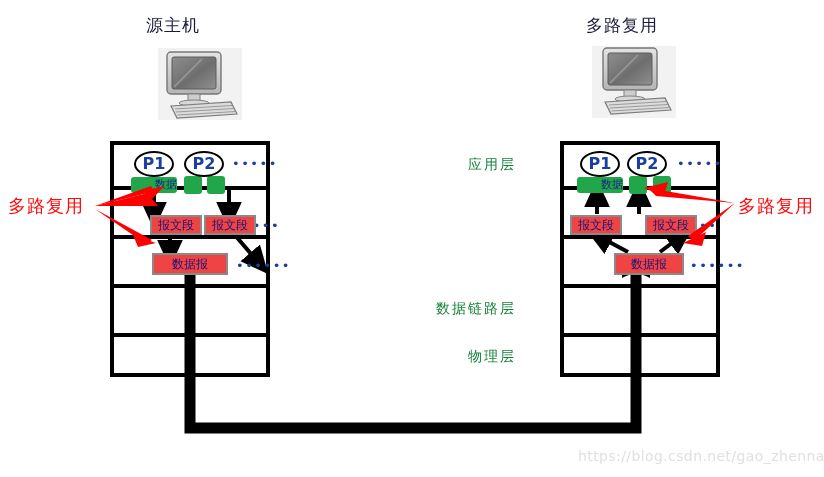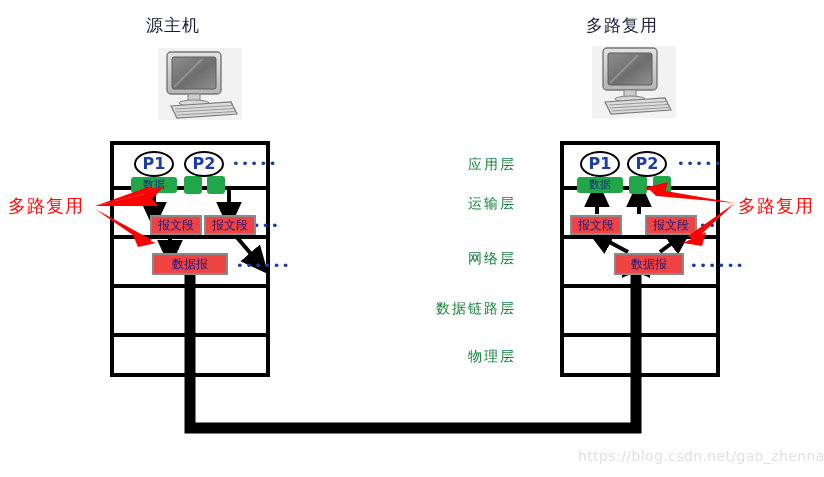--- a/index.html
+++ b/index.html
@@ -88,7 +88,7 @@
   .green.labeled{
     color:#1b1b8a;
     font-size:11px;
-    text-align:center;
+    text-align:right;
     line-height:15px;
     letter-spacing:0px;
   }

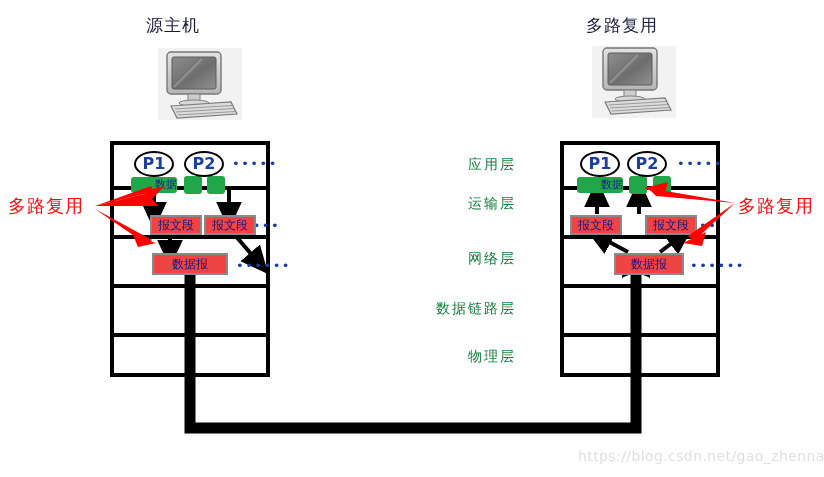--- a/index.html
+++ b/index.html
@@ -214,7 +214,6 @@
   </div>
 
   <div class="layer-name" id="ln0">应用层</div>
-  <div class="layer-name" id="ln1">运输层</div>
   <div class="layer-name" id="ln2">网络层</div>
   <div class="layer-name" id="ln3">数据链路层</div>
   <div class="layer-name" id="ln4">物理层</div>

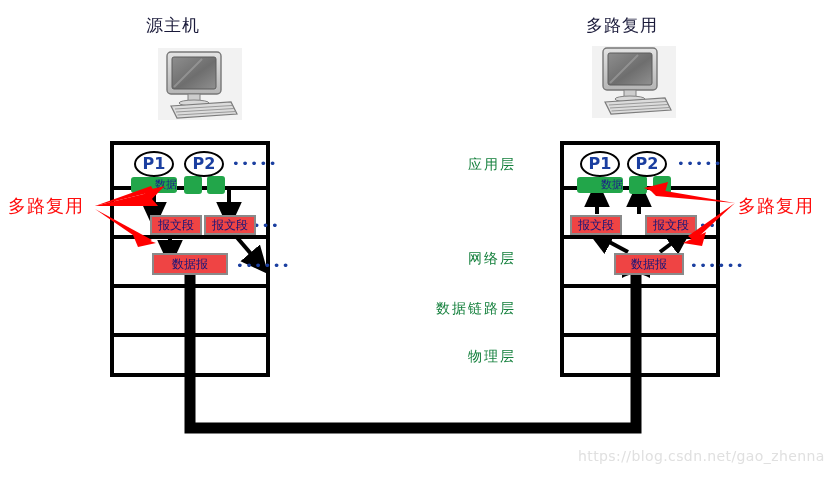--- a/index.html
+++ b/index.html
@@ -214,7 +214,6 @@
   </div>
 
   <div class="layer-name" id="ln0">应用层</div>
-  <div class="layer-name" id="ln2">网络层</div>
   <div class="layer-name" id="ln3">数据链路层</div>
   <div class="layer-name" id="ln4">物理层</div>
 

